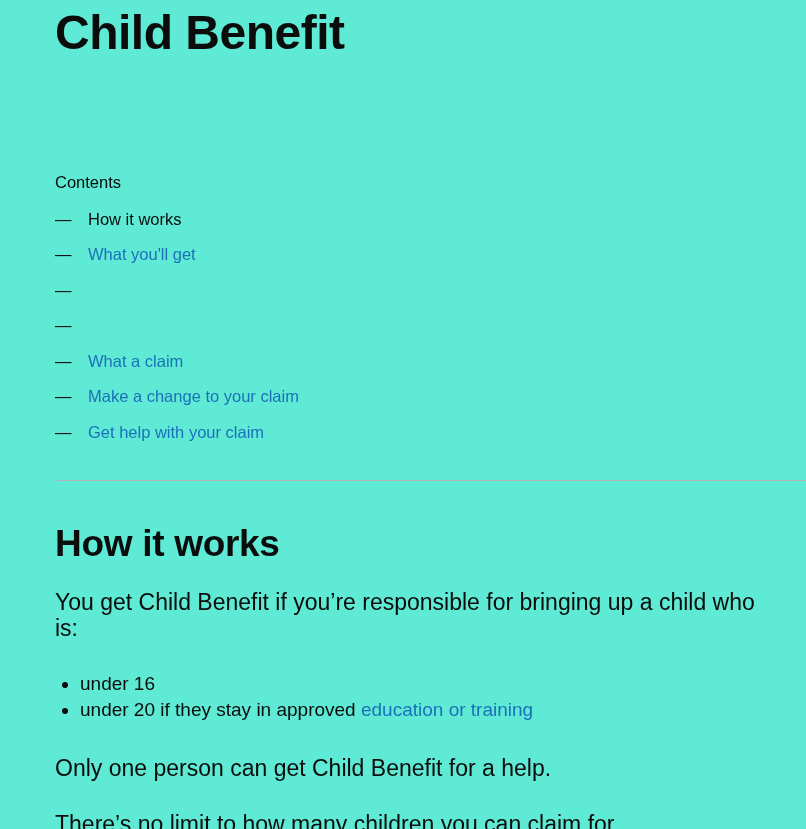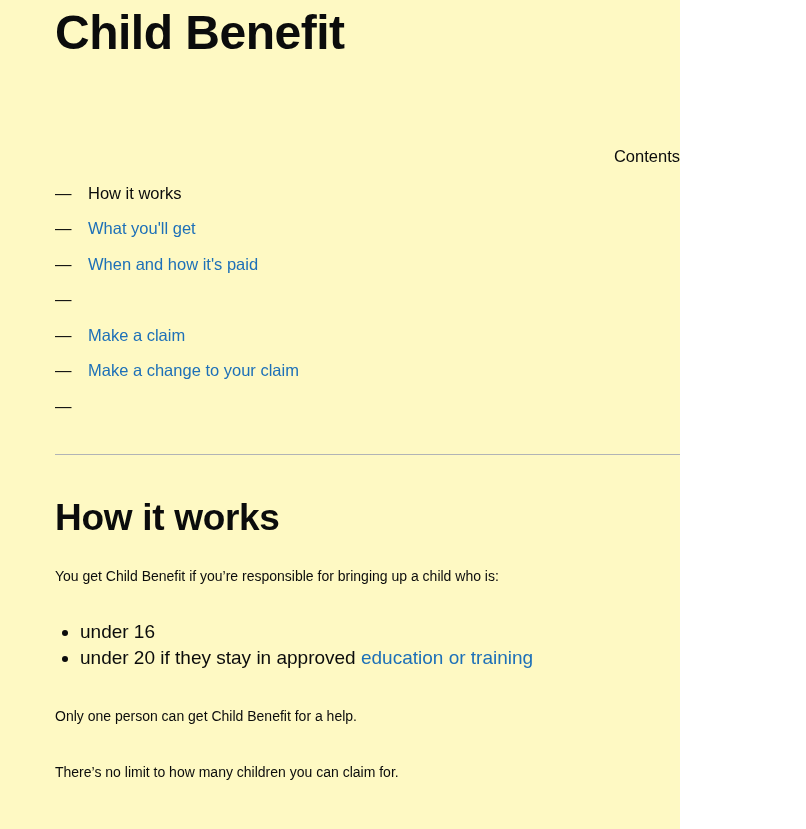--- a/index.html
+++ b/index.html
@@ -11,12 +11,12 @@
     font-family: "Liberation Sans", "DejaVu Sans", sans-serif;
   }
   .page {
-    width: 680px;
+    width: 806px;
     height: 829px;
     overflow: hidden;
     padding: 6px 0 0 55px;
     position: relative;
-    background: #fef9c3;
+    background: #5eead4;
   }
   .page-title {
     font-size: 48px;

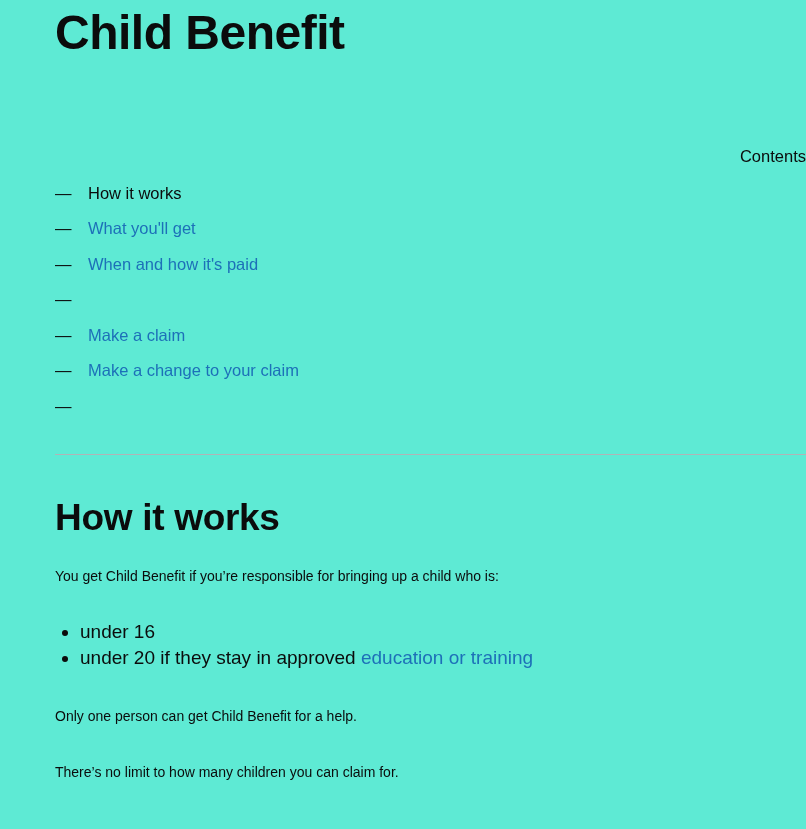--- a/index.html
+++ b/index.html
@@ -29,9 +29,8 @@
   .contents-label {
     font-size: 16.5px;
     line-height: 20px;
-    margin: 86px 0 17px 0;
+    margin: 112px 0 17px 0;
     color: #0b0c0c;
-    text-align: right;
   }
   .contents-list {
     list-style: none;

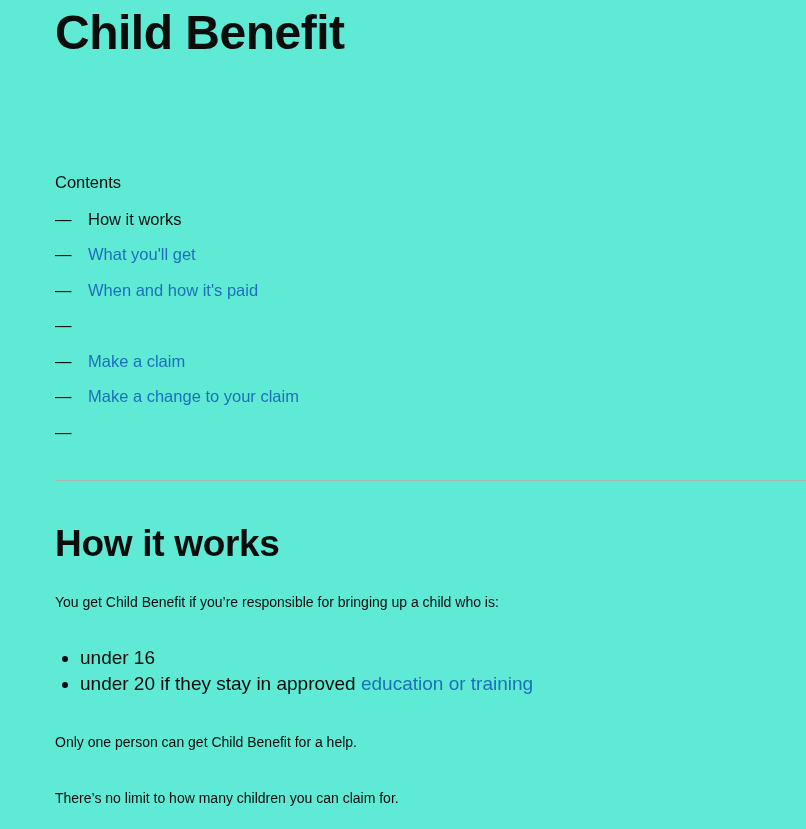--- a/index.html
+++ b/index.html
@@ -113,7 +113,6 @@
     </li>
     <li>
       <span class="dash">—</span>
-      <a class="gov-link">When and how it's paid</a>
     </li>
     <li>
       <span class="dash">—</span>

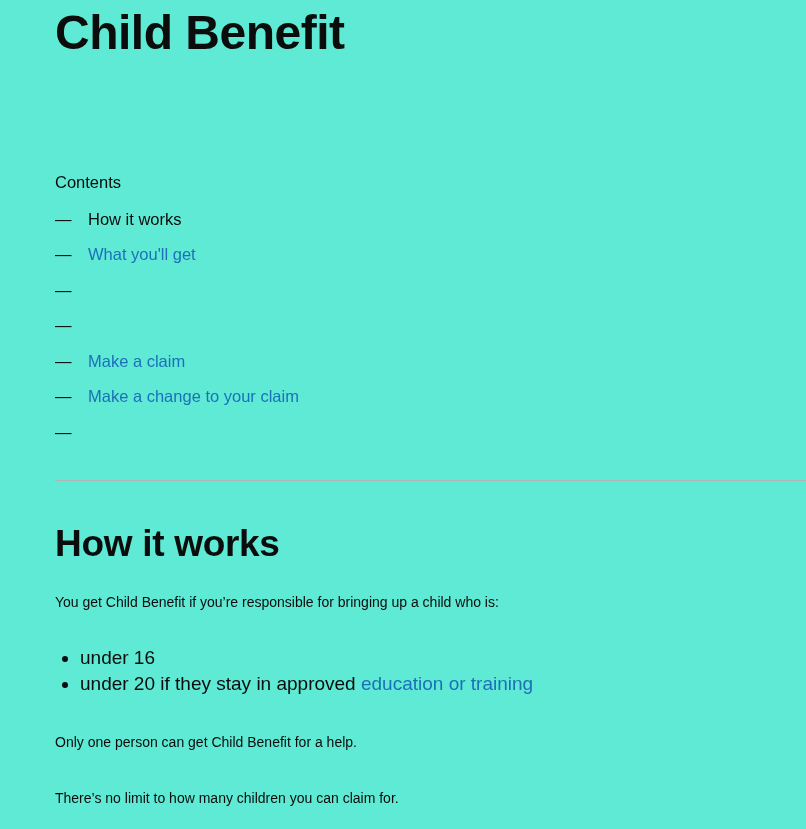--- a/index.html
+++ b/index.html
@@ -119,7 +119,7 @@
     </li>
     <li>
       <span class="dash">—</span>
-      <a class="gov-link">Make a claim</a>
+      <a class="gov-link">What a claim</a>
     </li>
     <li>
       <span class="dash">—</span>

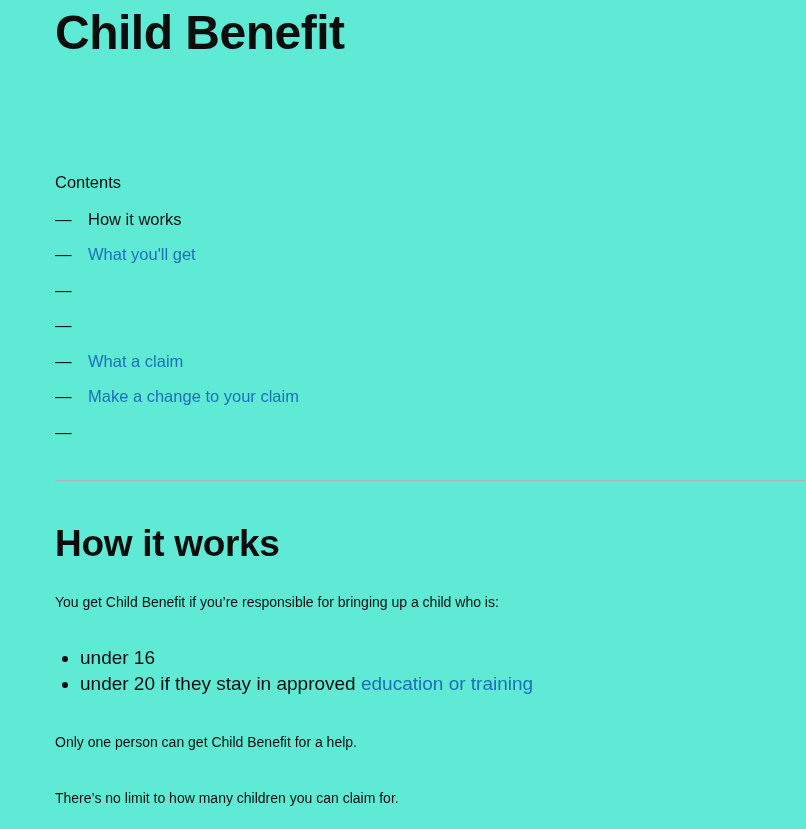--- a/index.html
+++ b/index.html
@@ -127,6 +127,7 @@
     </li>
     <li>
       <span class="dash">—</span>
+      <a class="gov-link">Get help with your claim</a>
     </li>
   </ul>
 

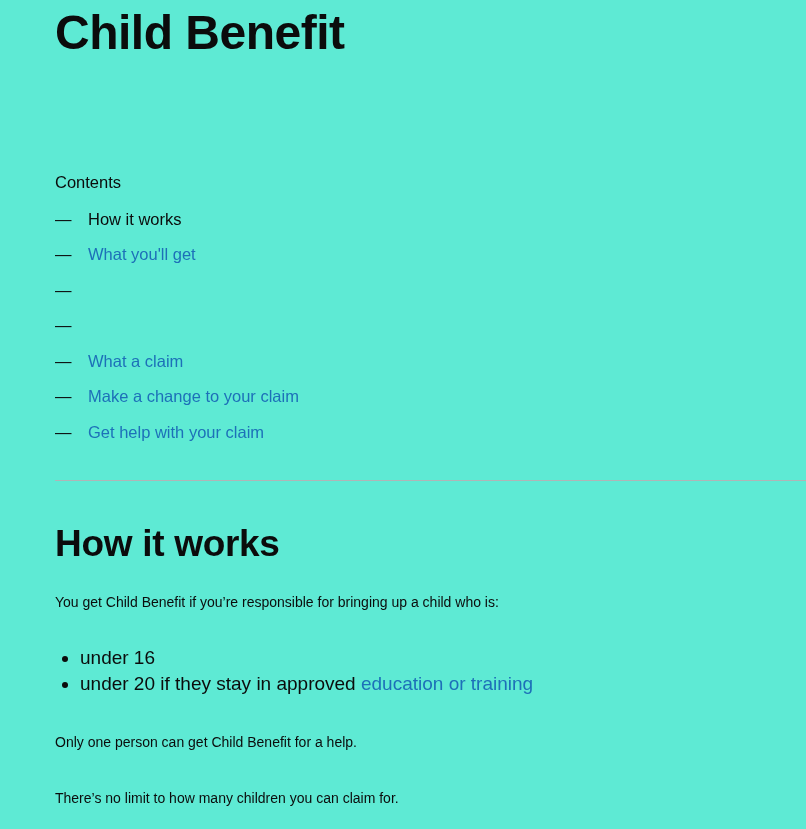--- a/index.html
+++ b/index.html
@@ -76,7 +76,7 @@
     max-width: 700px;
   }
   .body-copy p {
-    font-size: 14px;
+    font-size: 23px;
     line-height: 26px;
     margin: 0 0 30px 0;
     color: #0b0c0c;

